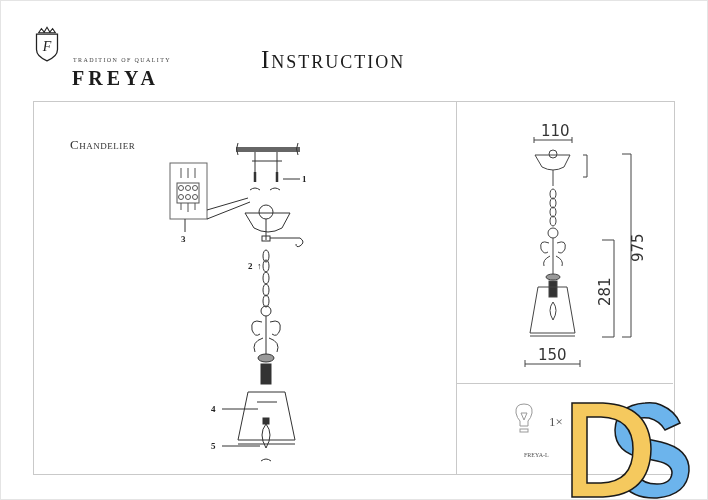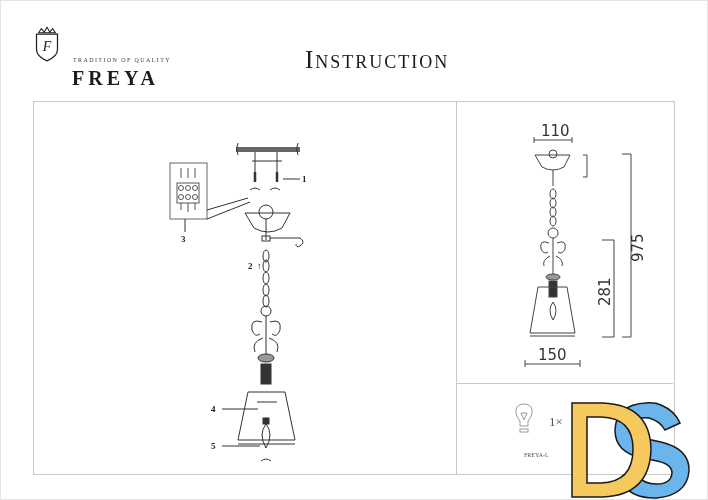--- a/index.html
+++ b/index.html
@@ -8,7 +8,7 @@
   .logo { position:absolute; left:33px; top:22px; width:160px; height:52px; }
   .brand-name { position:absolute; left:72px; top:35px; font-family:"Liberation Serif", serif; font-size:20px; font-weight:bold; letter-spacing:4px; color:#1c1c1c;margin-top:32px; }
   .brand-tag { position:absolute; left:73px; top:57px; font-family:"Liberation Serif", serif; font-size:6px; letter-spacing:1.4px; color:#444; }
-  .title { position:absolute; left:261px; top:46px; font-family:"Liberation Serif", serif; font-size:25px; letter-spacing:2px; color:#1a1a1a; font-variant:small-caps;margin-left:44px; }
+  .title { position:absolute; left:261px; top:46px; font-family:"Liberation Serif", serif; font-size:25px; letter-spacing:2px; color:#1a1a1a; font-variant:small-caps; }
   .frame { position:absolute; left:33px; top:101px; width:640px; height:372px; border:1px solid #c9c9c9; }
   .vdivider { position:absolute; left:456px; top:101px; width:1px; height:373px; background:#c9c9c9; }
   .hdivider { position:absolute; left:457px; top:383px; width:216px; height:1px; background:#c9c9c9; }

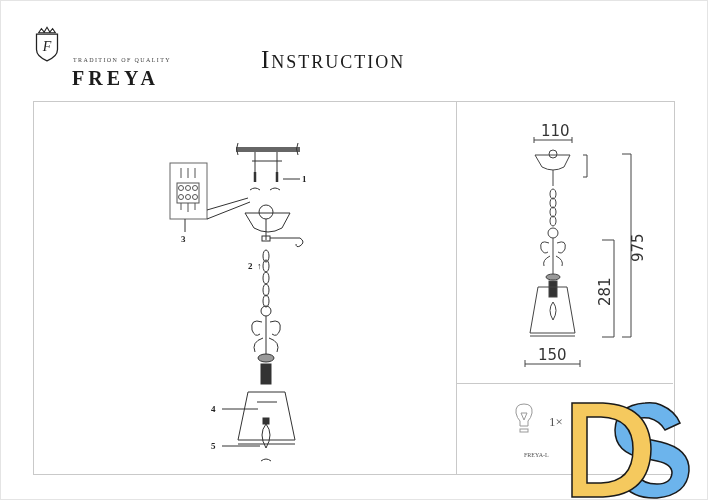--- a/index.html
+++ b/index.html
@@ -42,6 +42,7 @@
 <div class="hdivider"></div>
 
 <div class="model">
+  <div class="sub">Chandelier</div>
 </div>
 
 <svg style="left:0;top:0;width:708px;height:500px;" viewBox="0 0 708 500">

